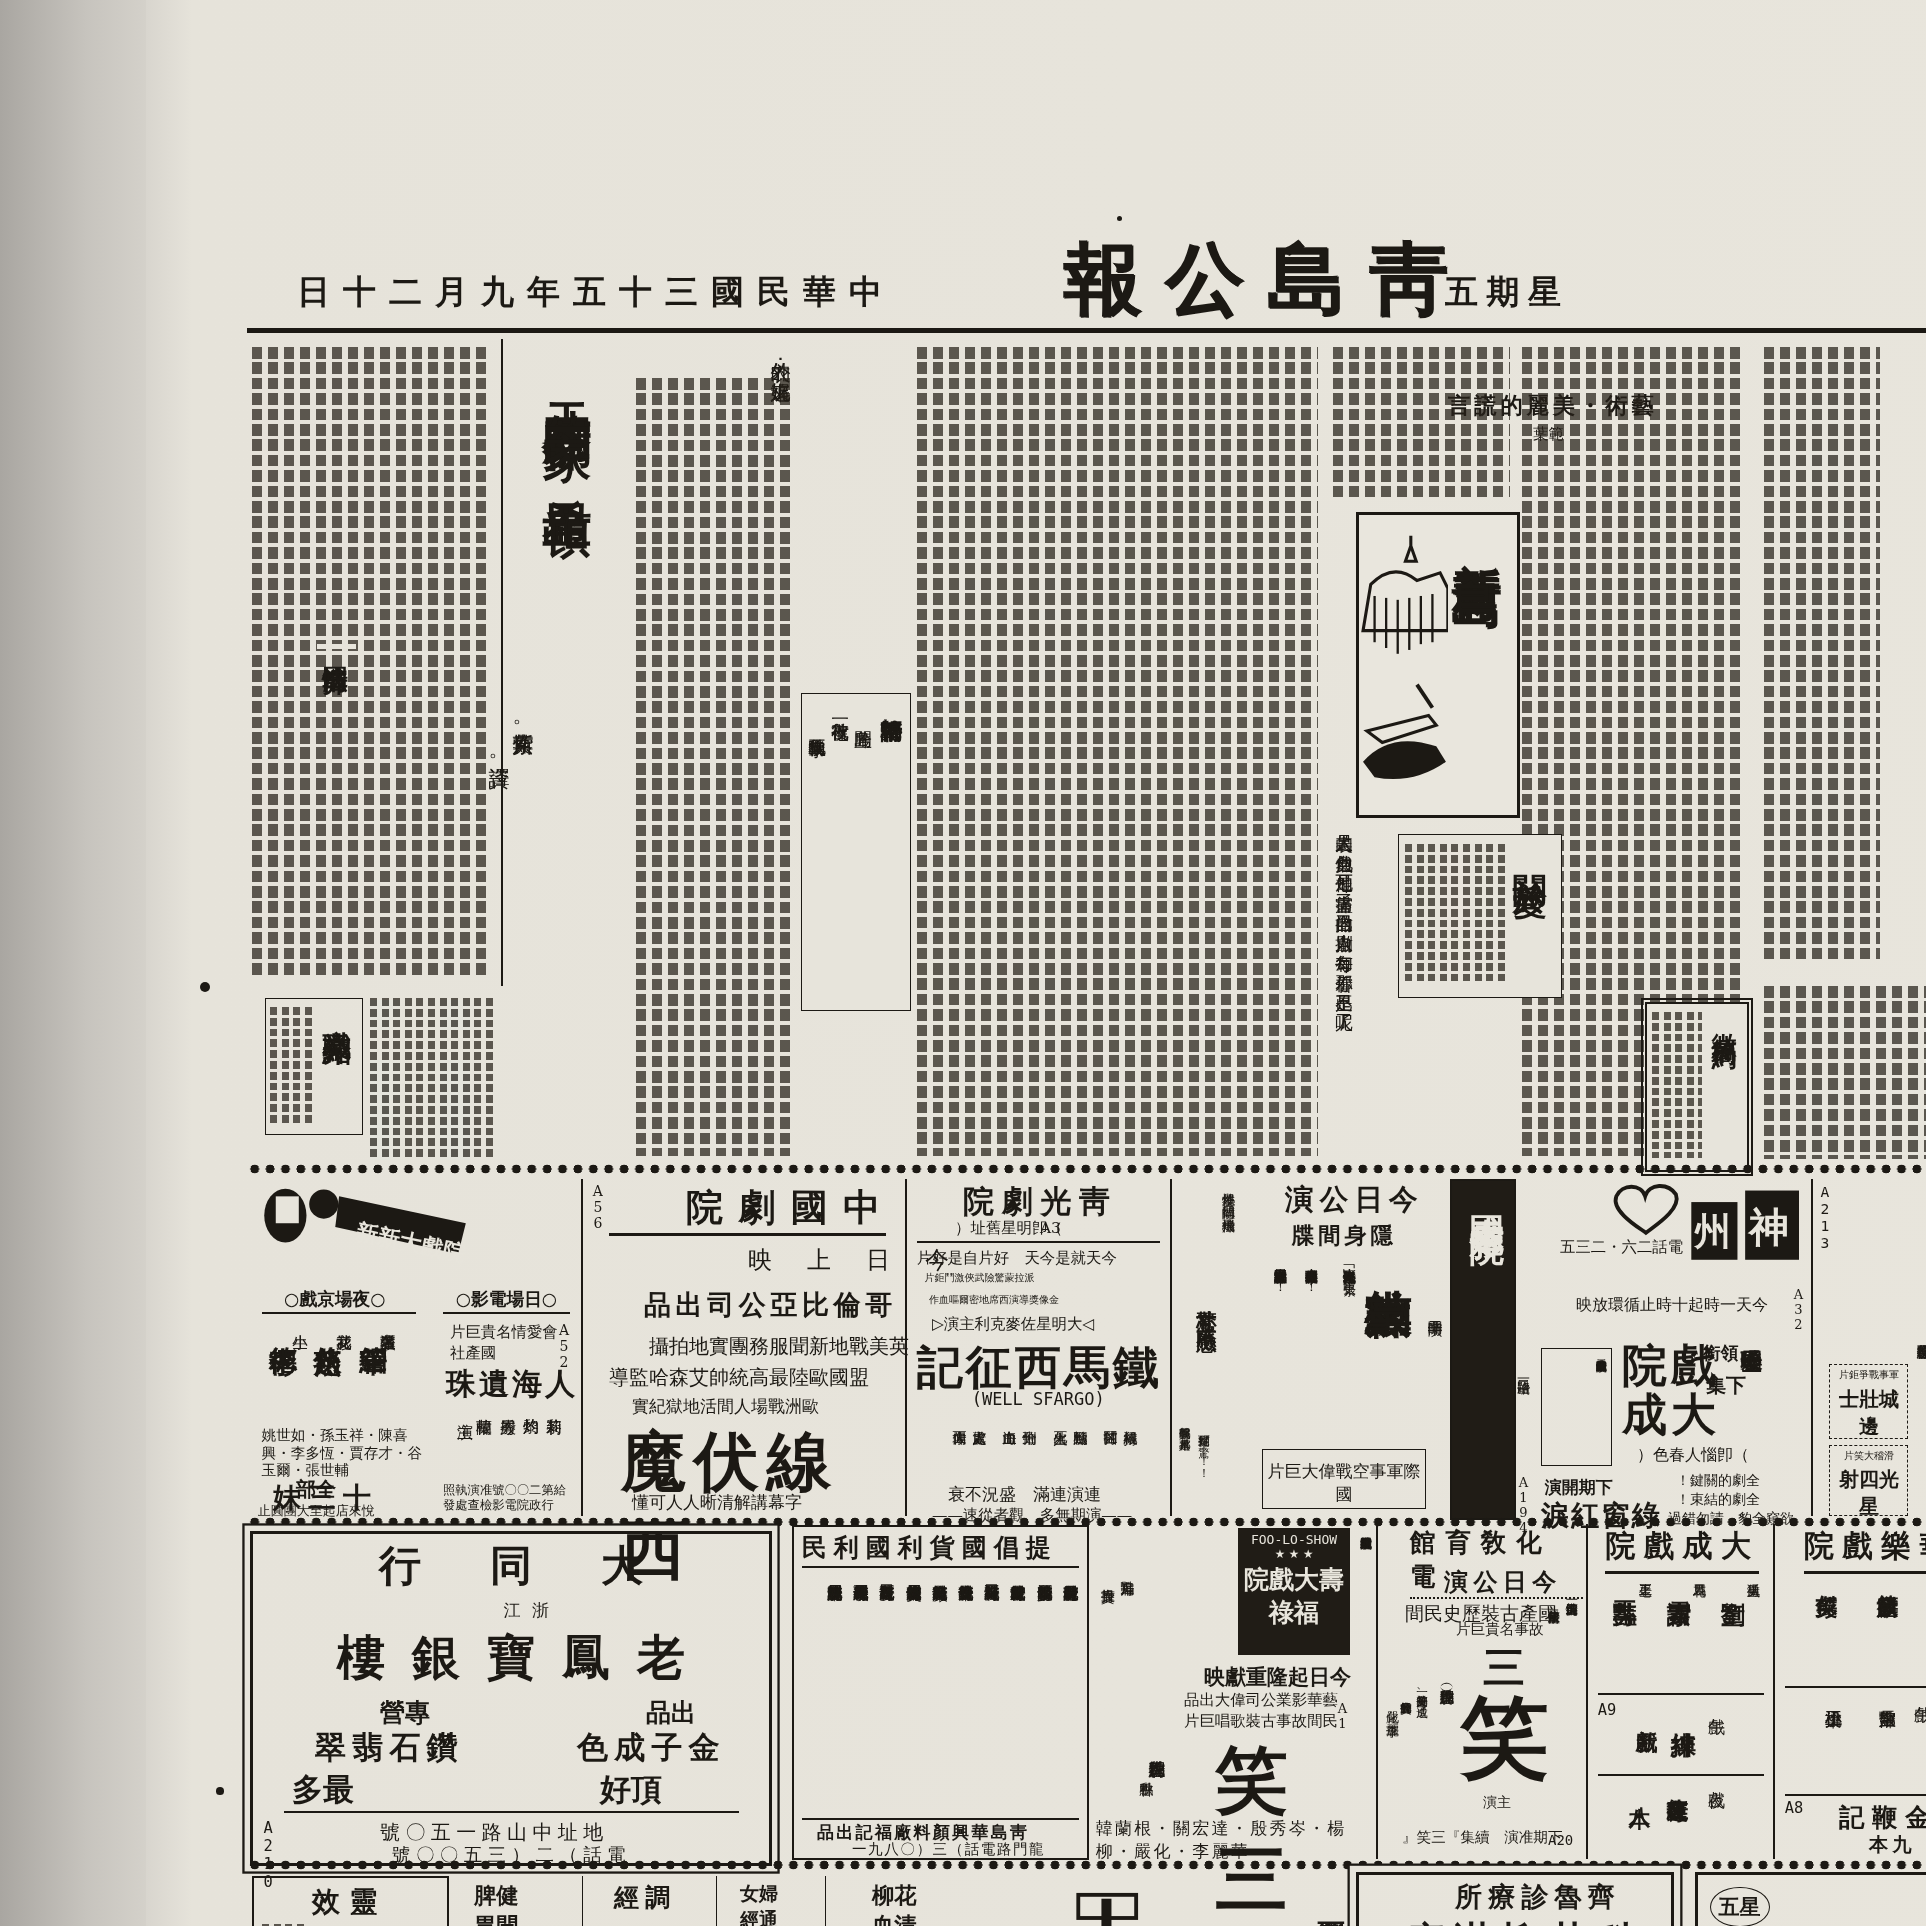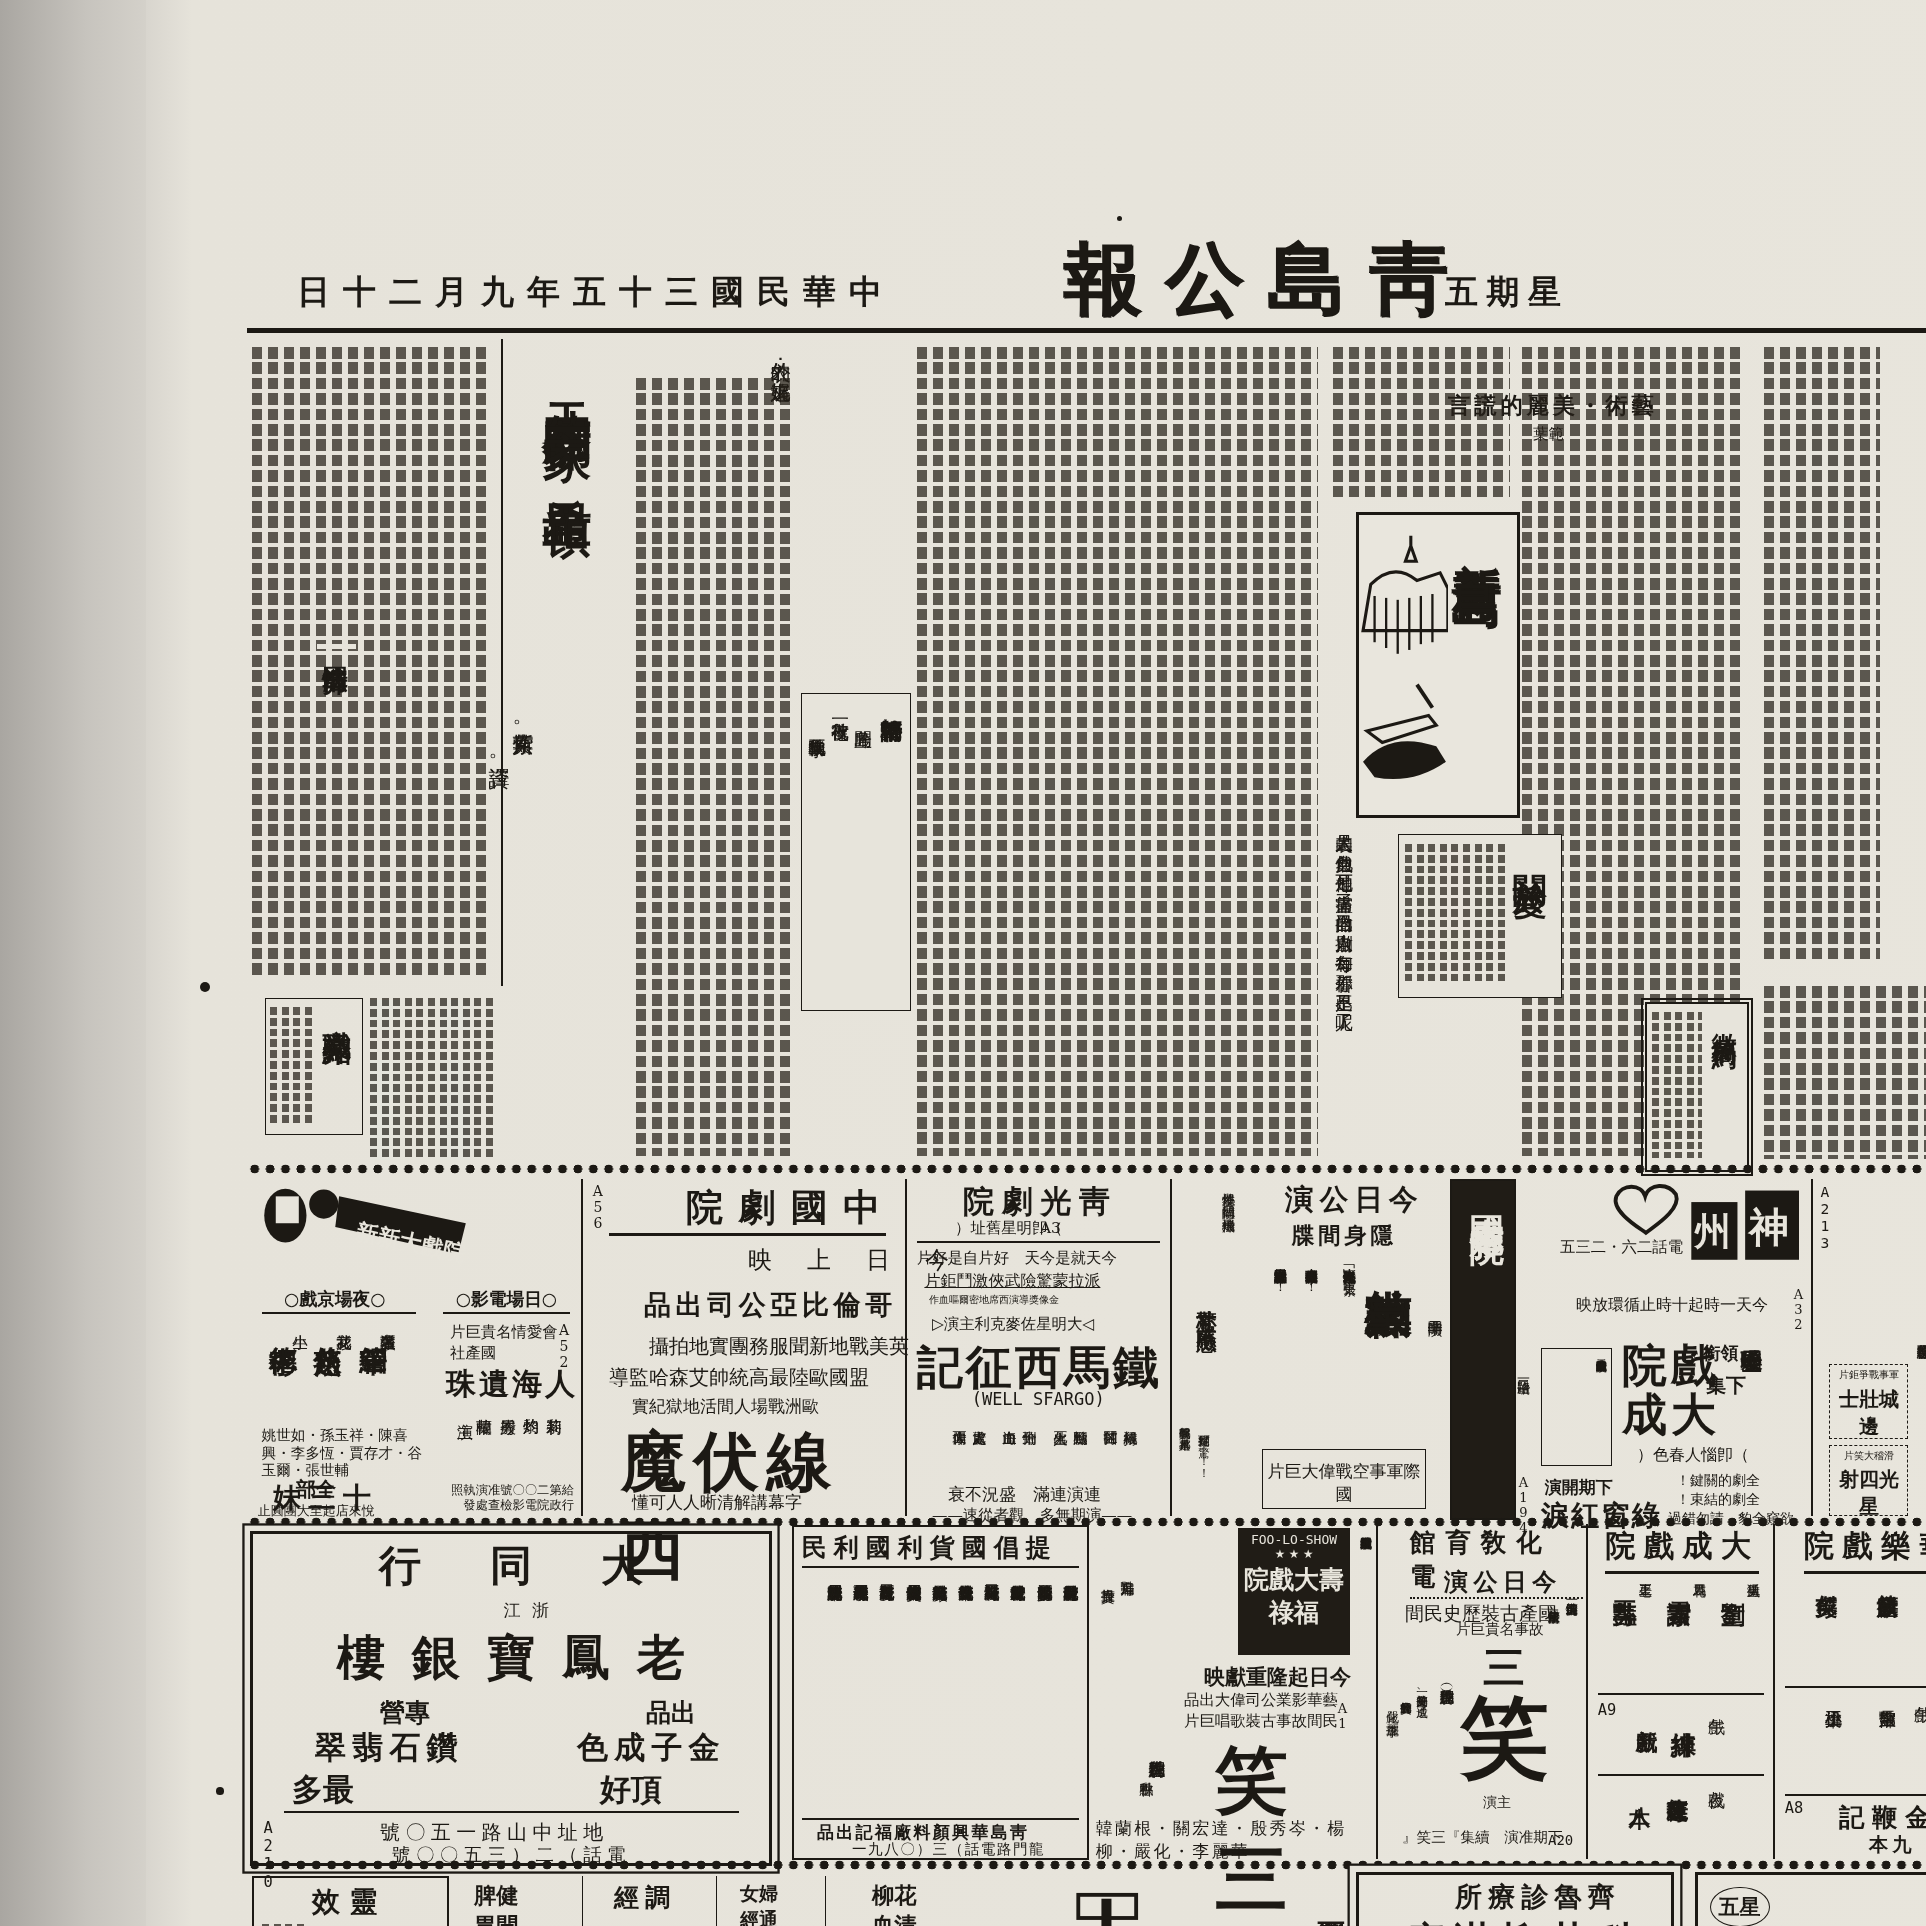--- a/index.html
+++ b/index.html
@@ -165,7 +165,7 @@
     <div class="abs" style="left:131px;top:40px;font-size:15.4px;">A3</div>
     <div class="abs rule" style="left:7.7px;top:62px;width:243px;height:2.3px;"></div>
     <div class="abs" style="left:7.7px;top:69px;width:247px;font-size:15.4px;">片好是自片好　天今是就天今</div>
-    <div class="abs" style="left:15.4px;top:92px;width:239px;font-size:16px;text-decoration:underline;">片鉅鬥激俠武險驚蒙拉派</div>
+    <div class="abs" style="left:15.4px;top:92px;width:239px;font-size:10px;">片鉅鬥激俠武險驚蒙拉派</div>
     <div class="abs" style="left:20px;top:114px;width:239px;font-size:10px;">作血嘔爾密地席西演導獎像金</div>
     <div class="abs" style="left:23px;top:135px;width:223px;font-size:15.4px;">▷演主利克麥佐星明大◁</div>
     <div class="abs b" style="left:7.7px;top:158px;font-size:46px;letter-spacing:3.1px;">記征西馬鐵</div>

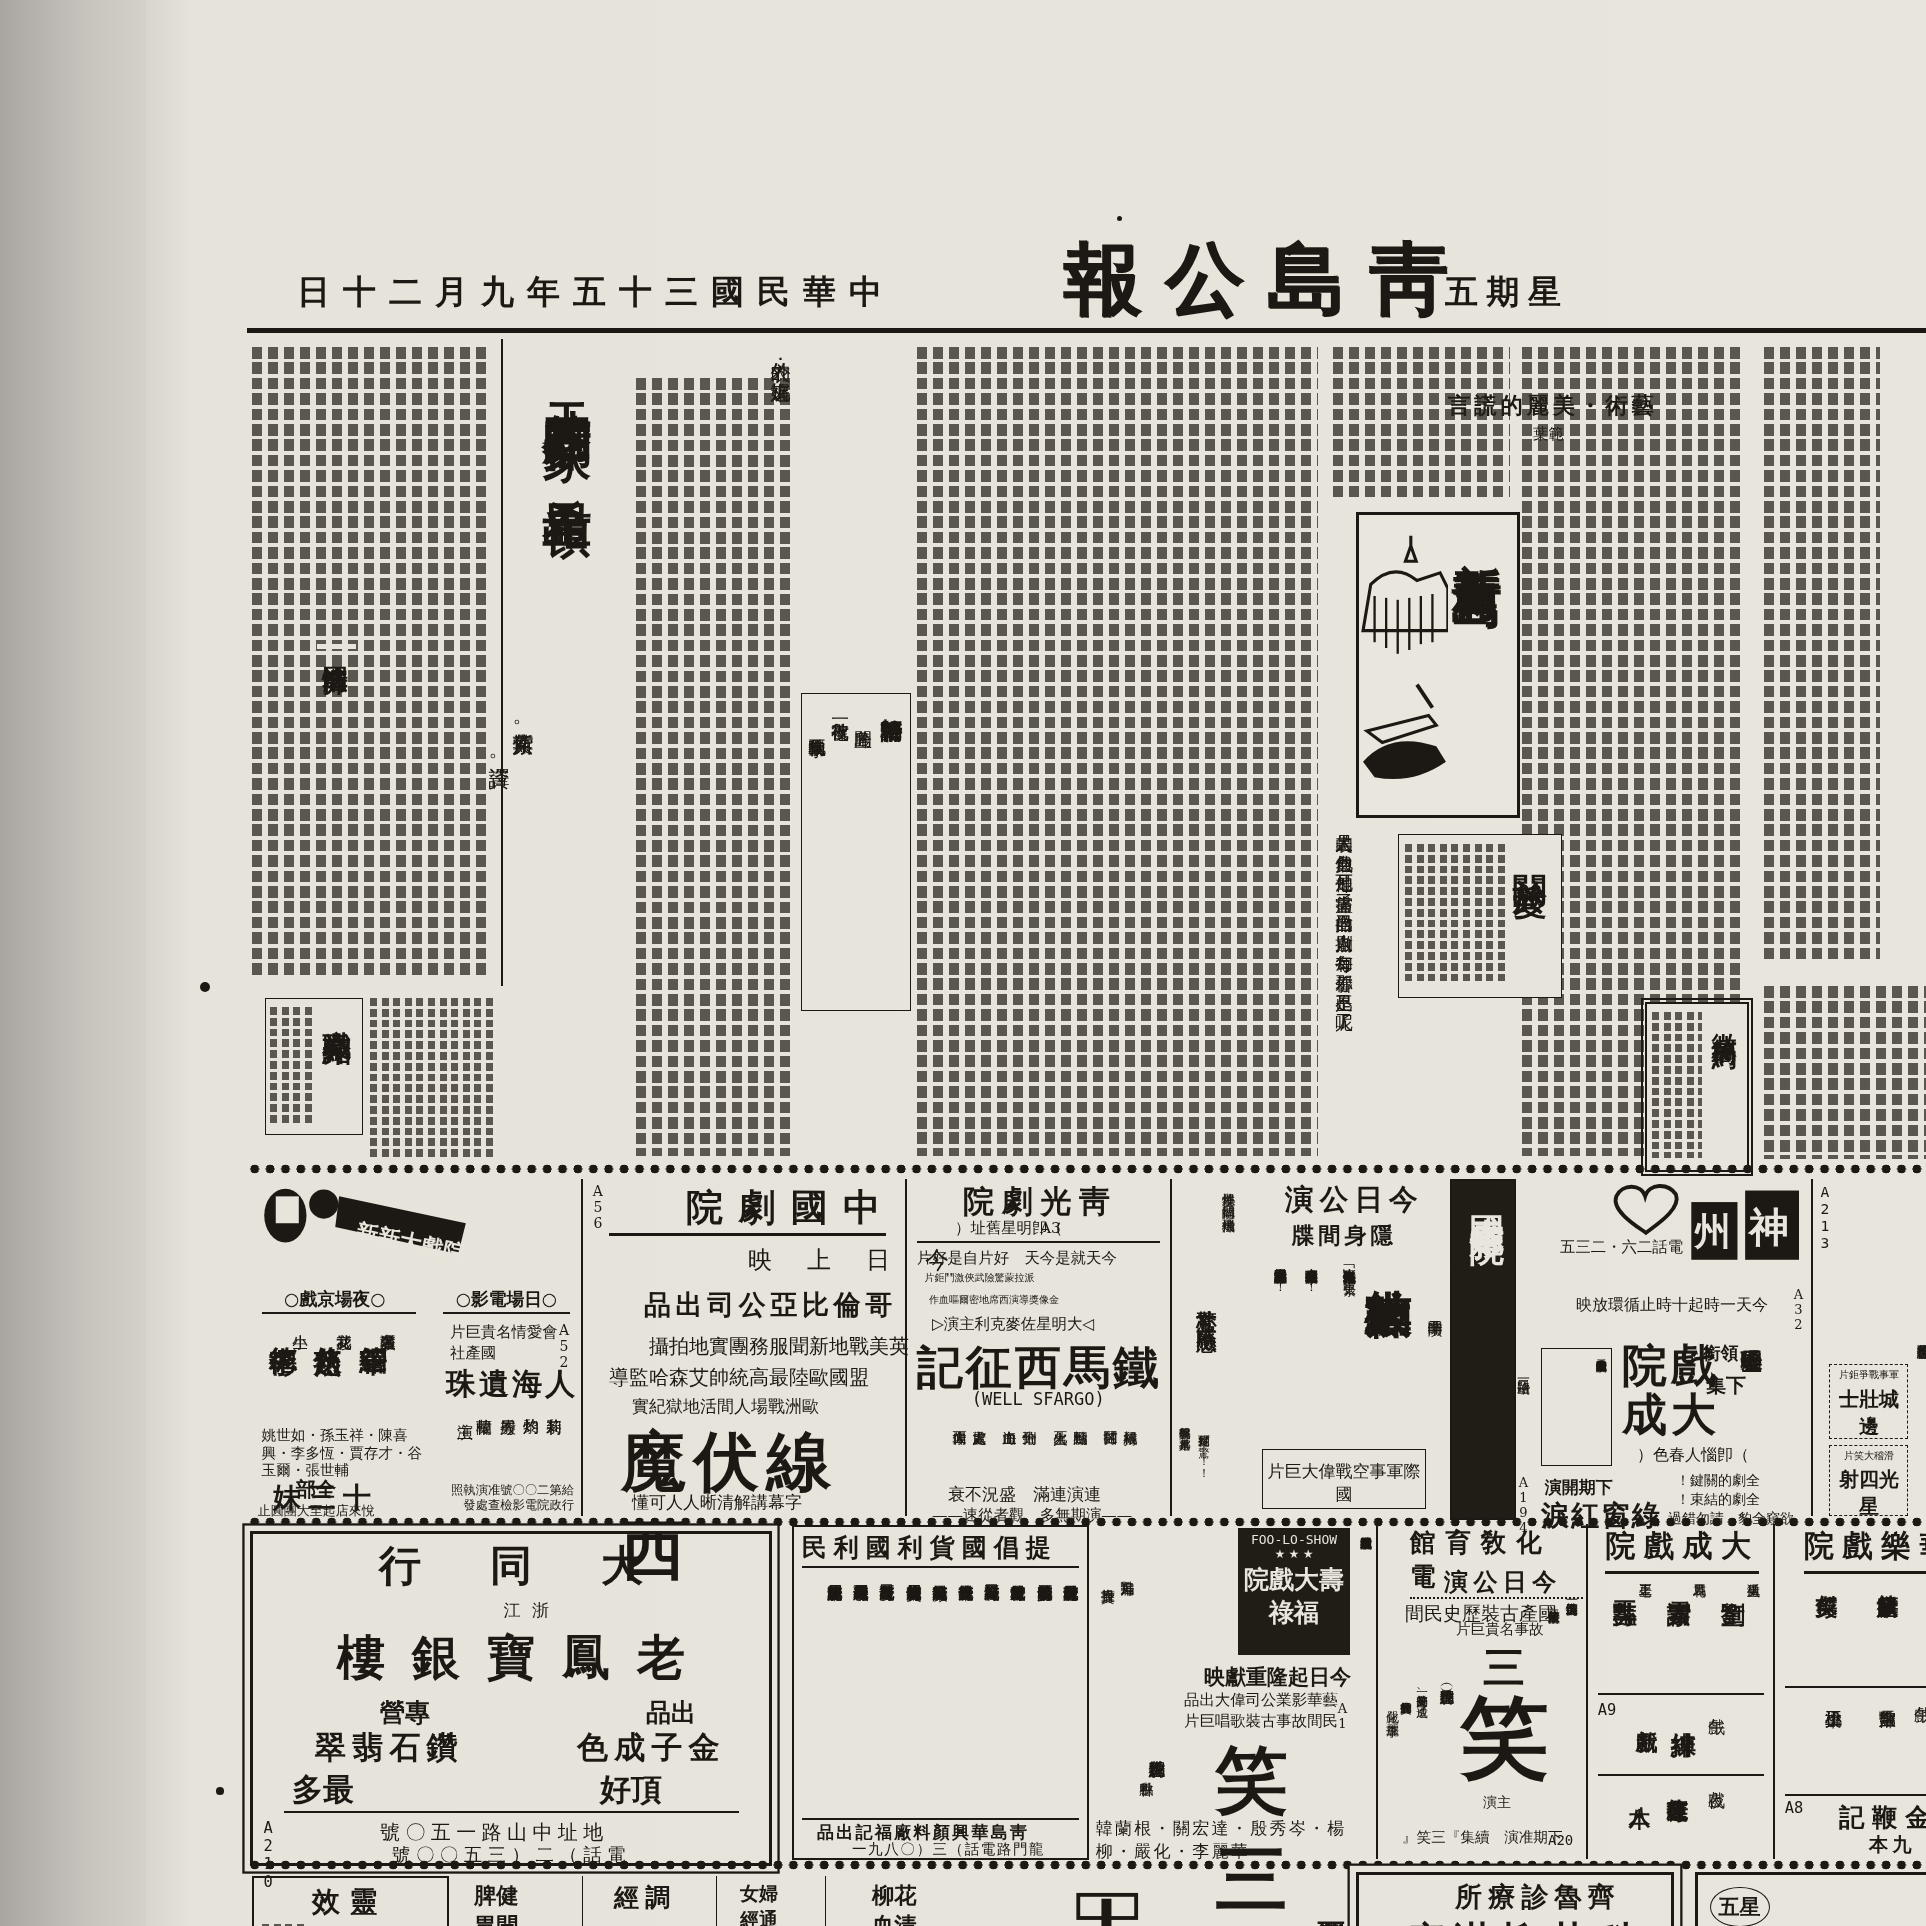--- a/index.html
+++ b/index.html
@@ -141,7 +141,7 @@
     <div class="abs v" style="left:247px;top:227px;font-size:16px;">殷秀岑</div>
     <div class="abs v" style="left:223px;top:227px;font-size:16px;">韓蘭根</div>
     <div class="abs v" style="left:204px;top:231px;font-size:16px;">主演</div>
-    <div class="abs" style="left:193px;top:304px;width:131px;font-size:12.3px;line-height:15.4px;text-align:right;">照執演准號〇〇二第給發處查檢影電院政行</div>
+    <div class="abs" style="left:193px;top:304px;width:131px;font-size:12.3px;line-height:15.4px;">照執演准號〇〇二第給發處查檢影電院政行</div>
   </div>
   <div class="abs rule" style="left:581px;top:1179px;width:2.3px;height:337px;"></div>
 

